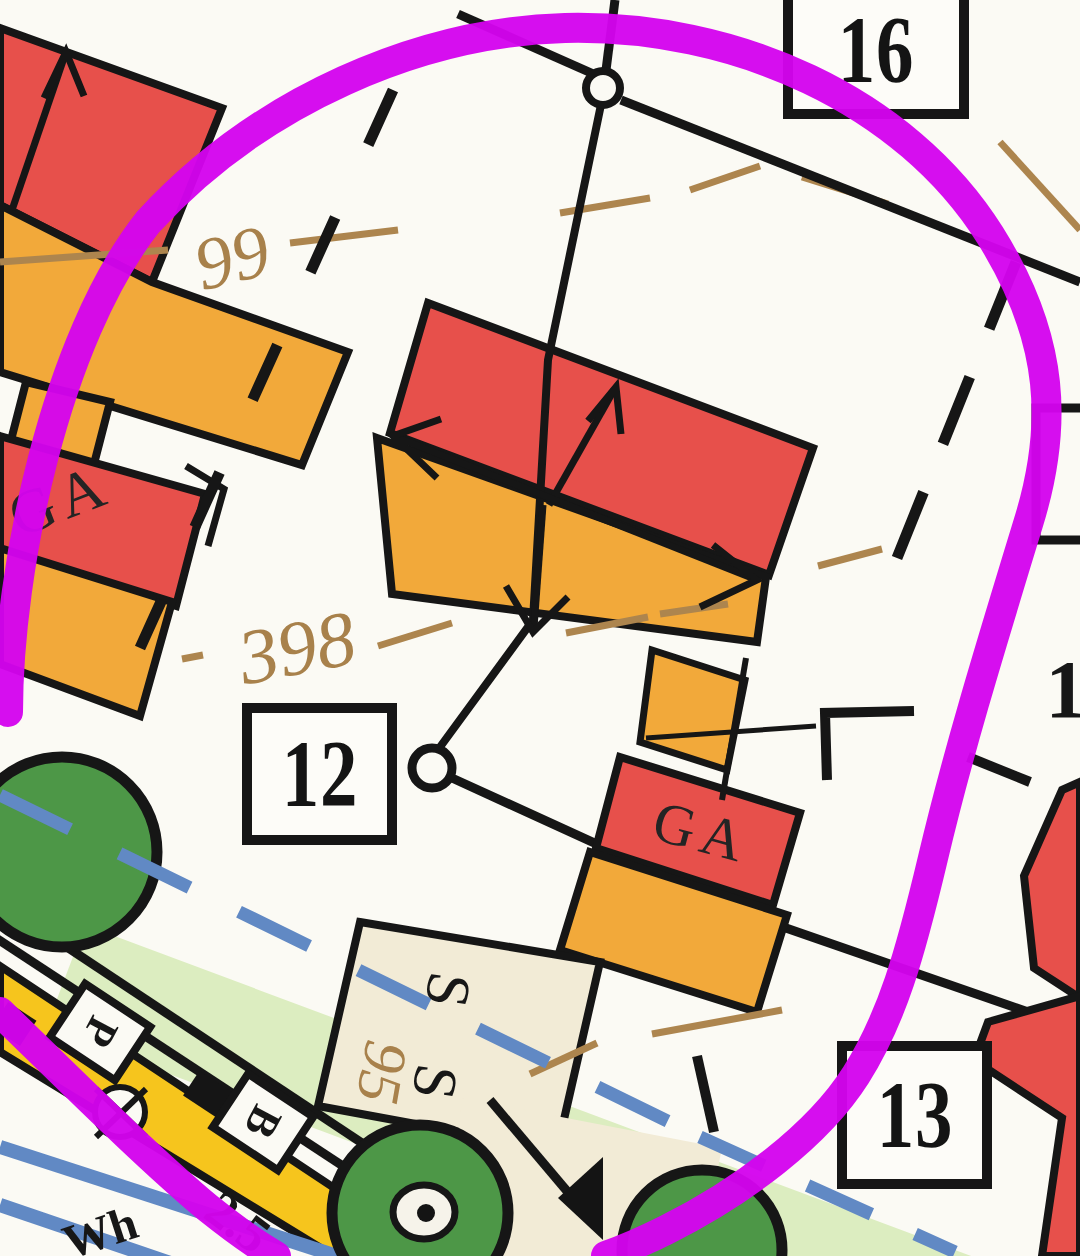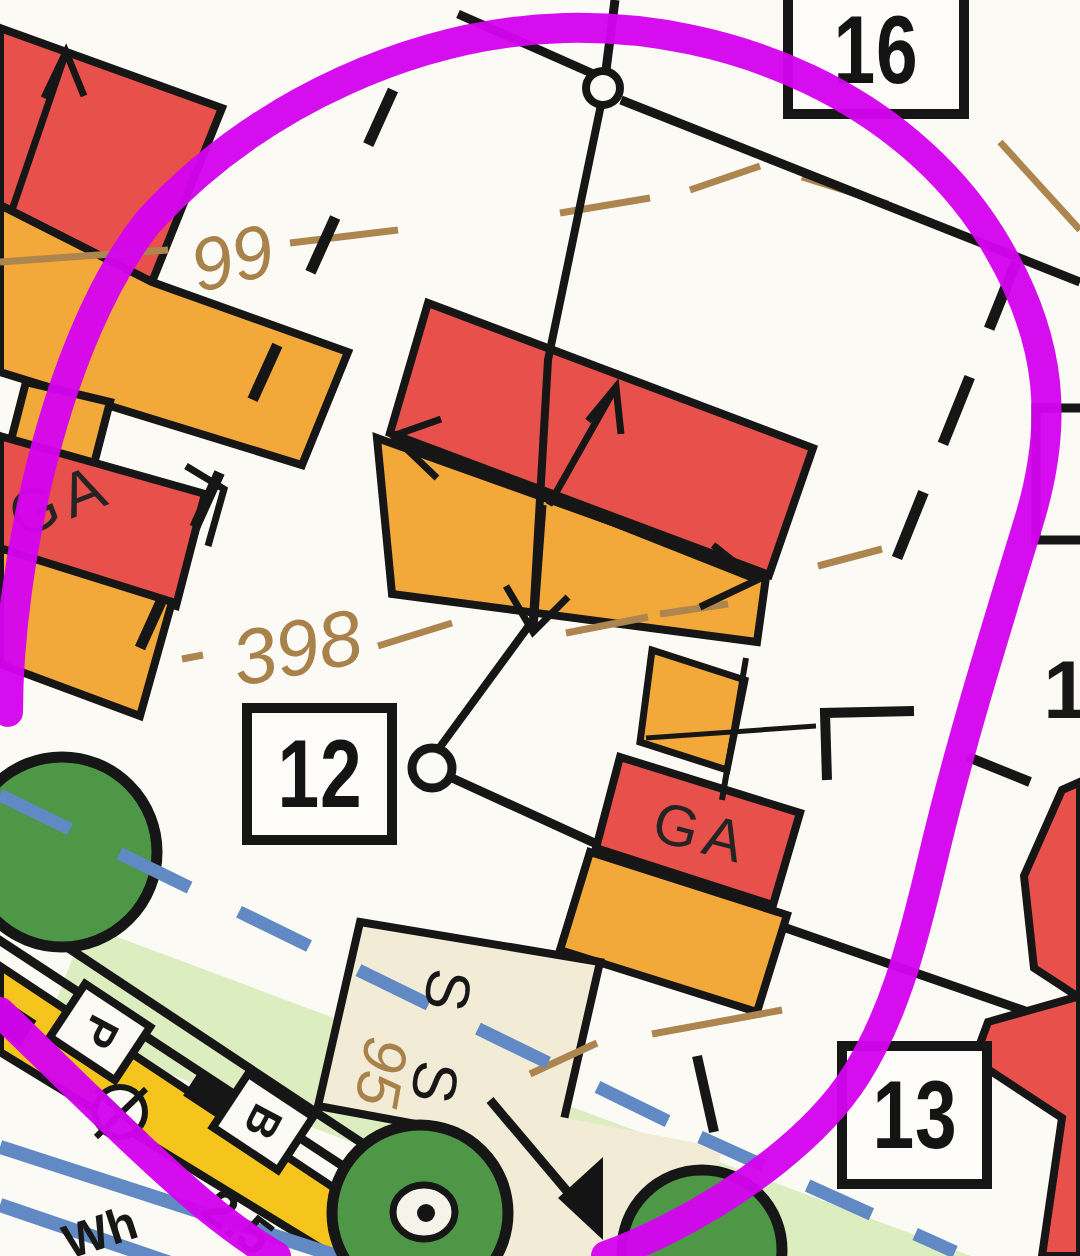--- a/index.html
+++ b/index.html
@@ -5,7 +5,7 @@
   html,body{margin:0;padding:0;background:#888;}
   #canvas{
     position:relative;width:1080px;height:1256px;overflow:hidden;
-    background:#fef9c3;font-family:Liberation Sans, sans-serif;
+    background:#fef9c3;font-family:Liberation Serif, serif;
   }
   #base,#annotation{position:absolute;left:0;top:0;}
   #annotation{pointer-events:none;}

